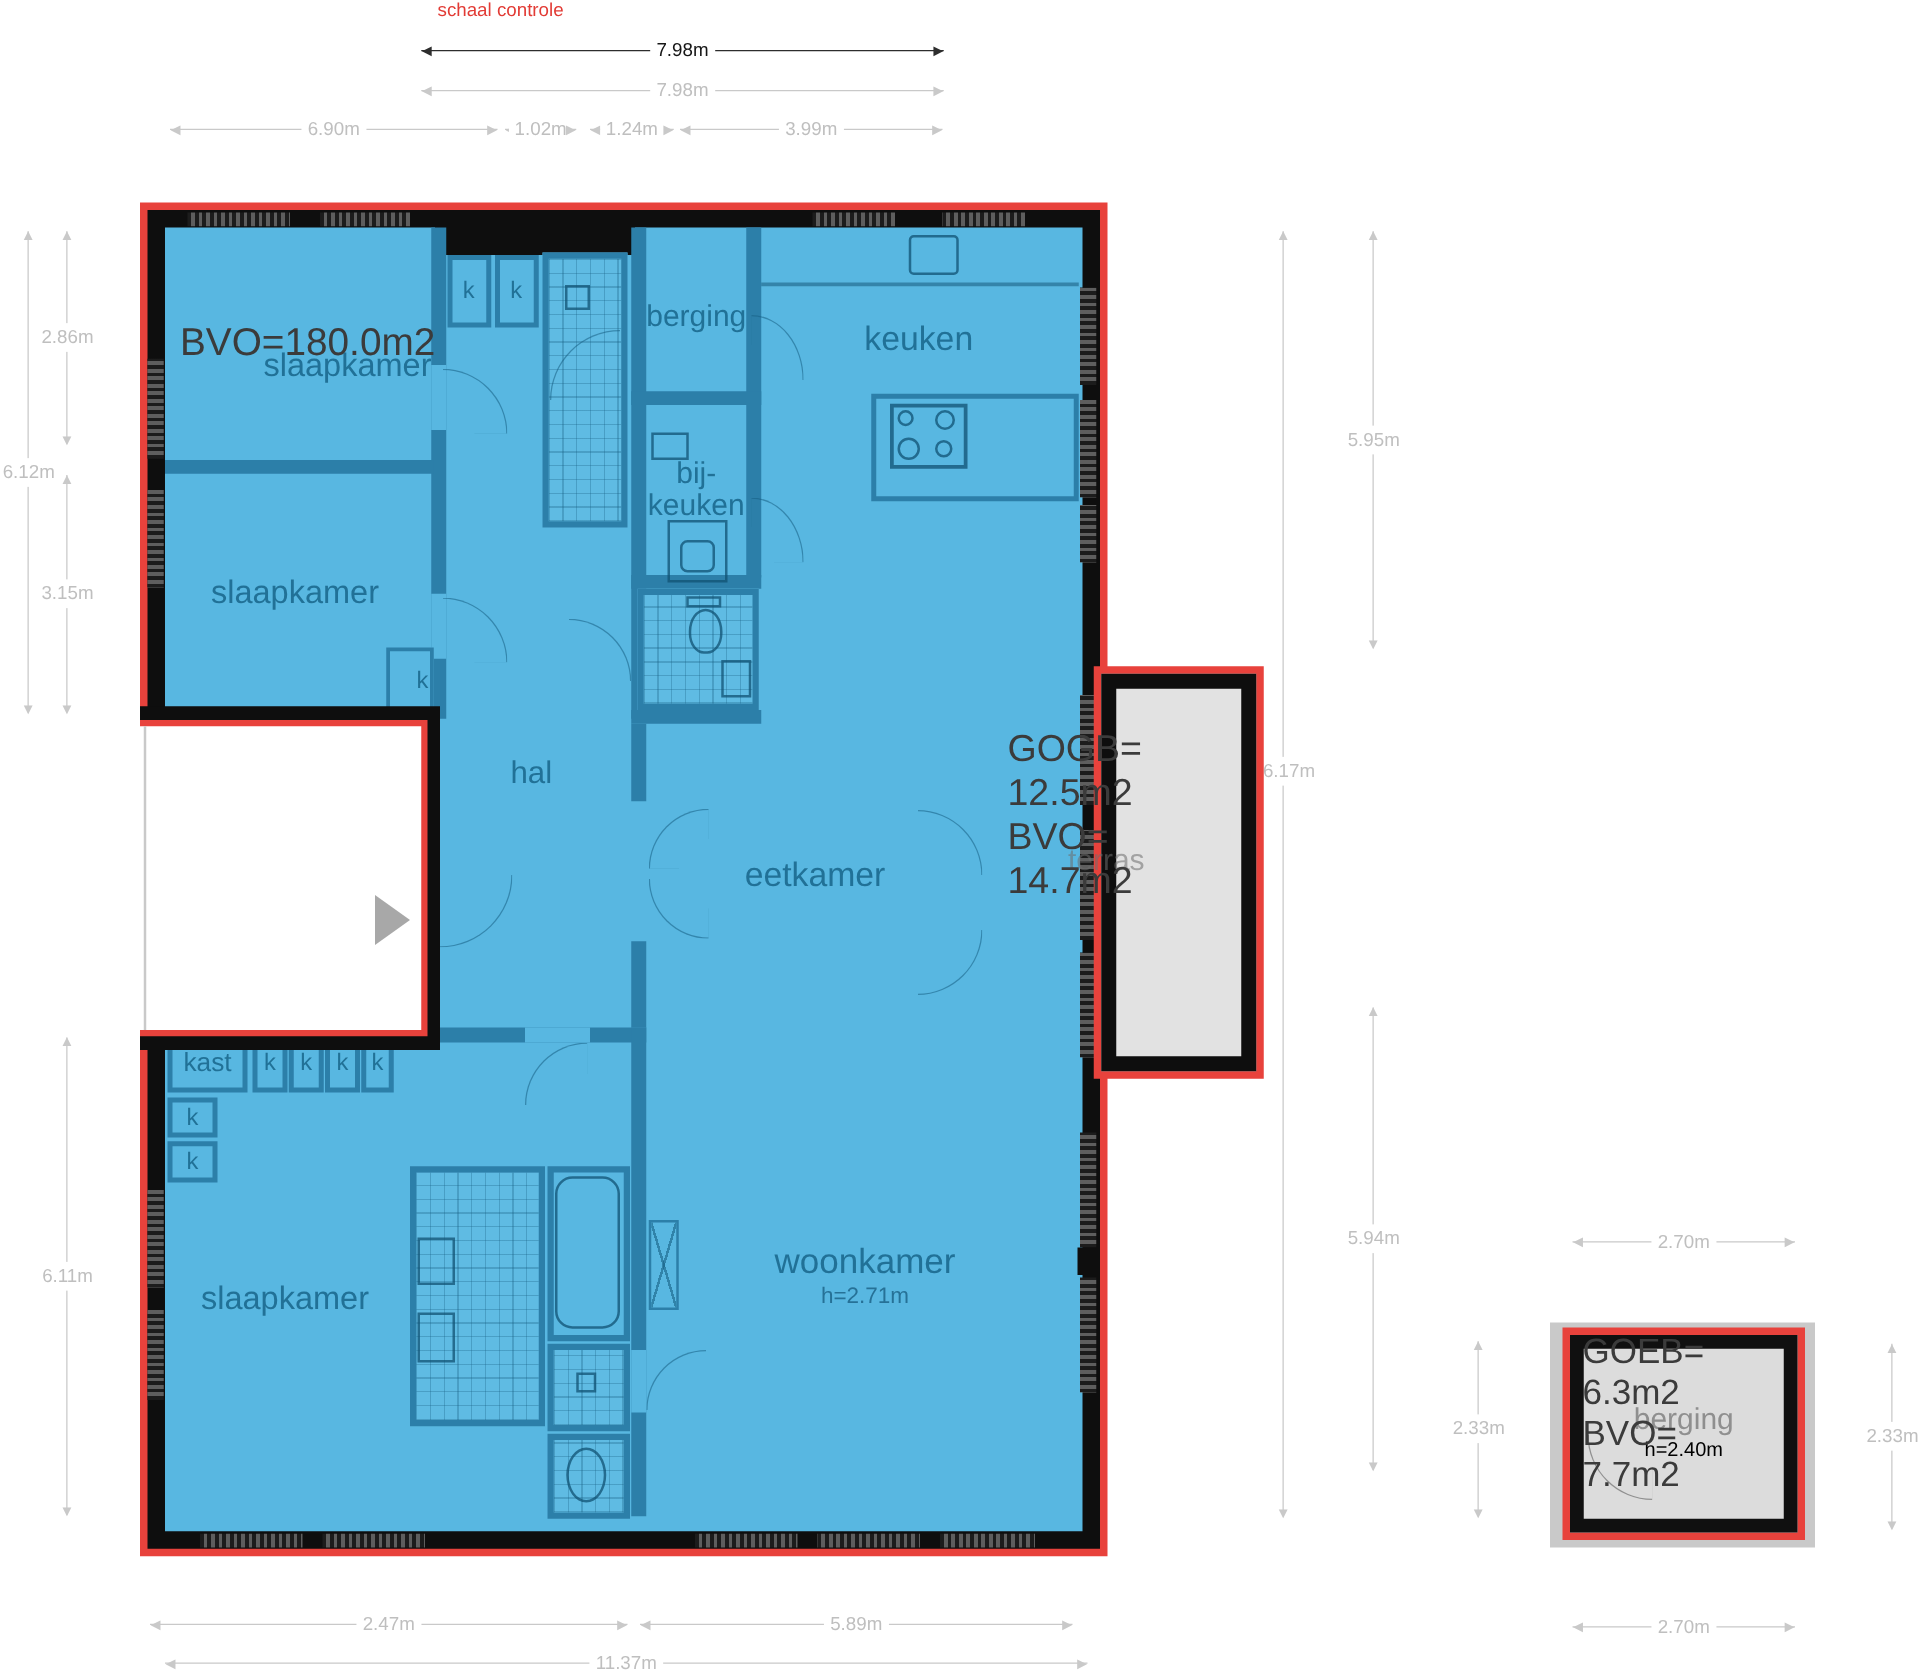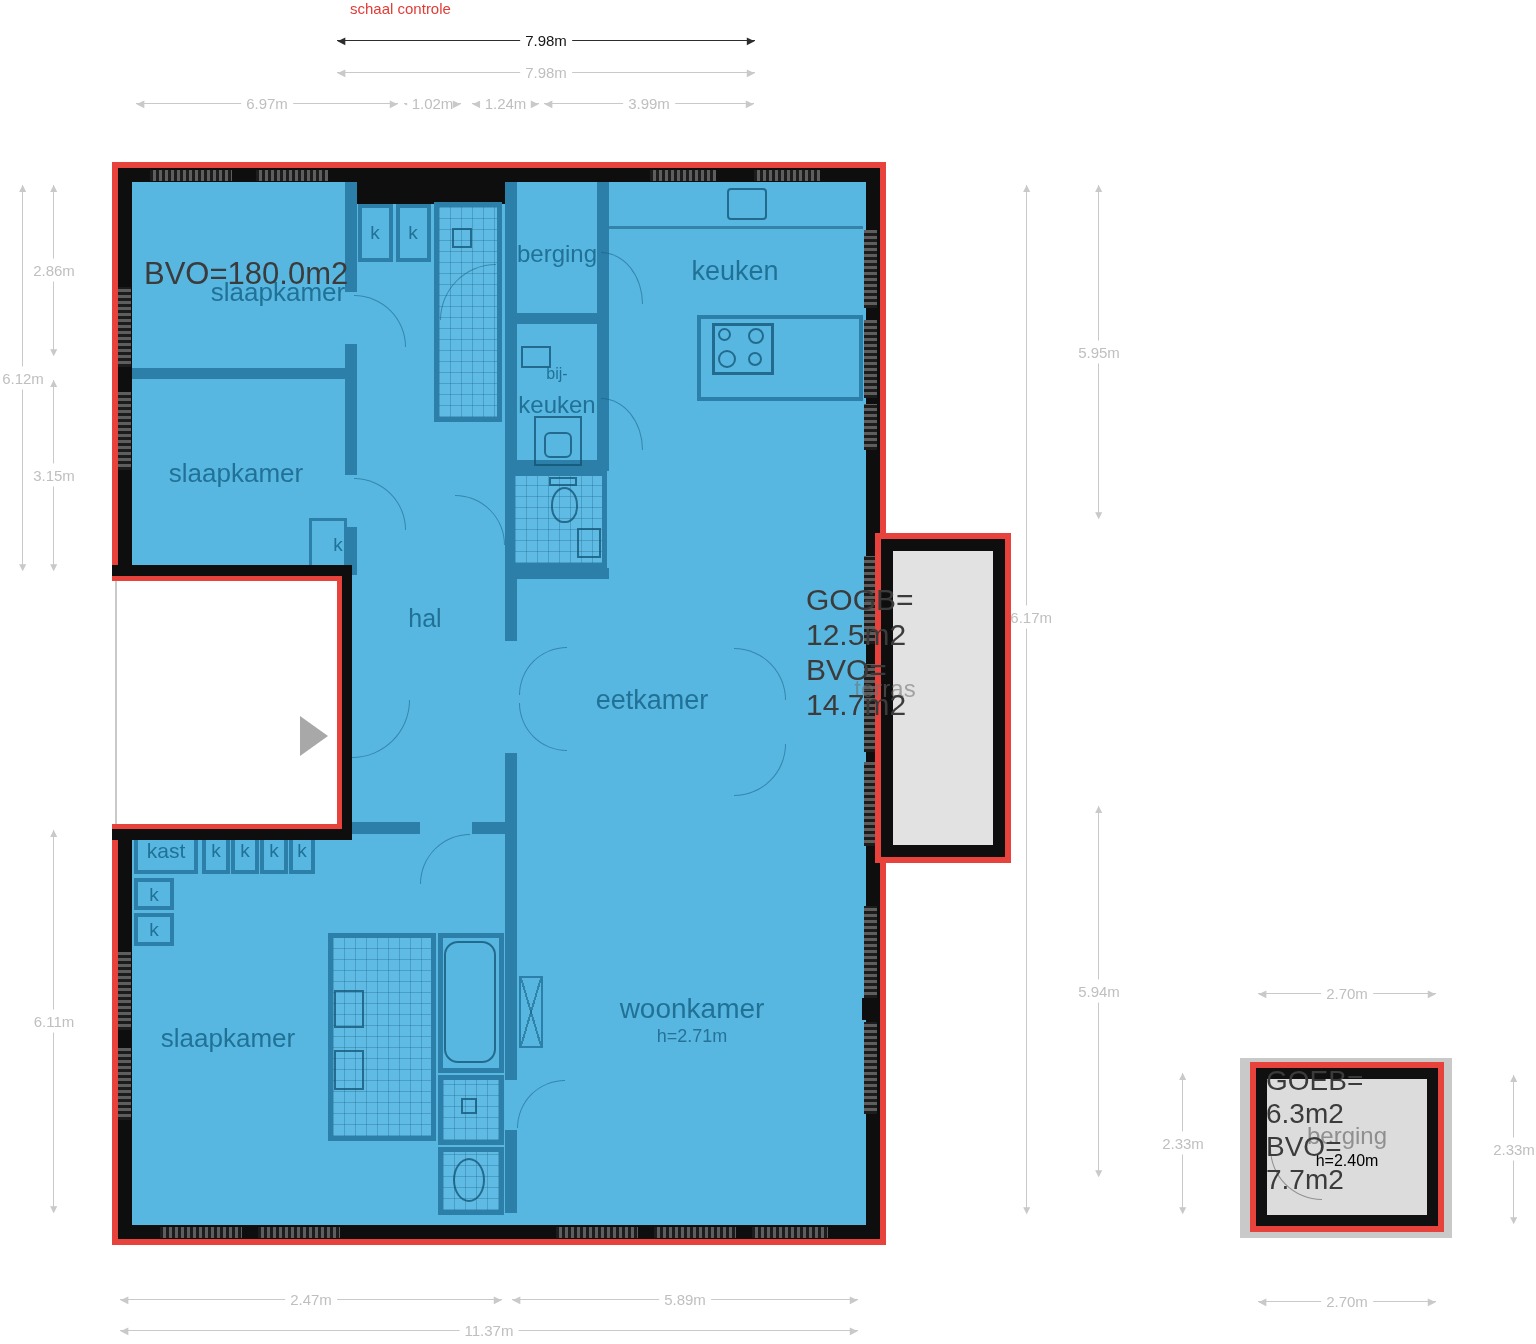--- a/index.html
+++ b/index.html
@@ -210,7 +210,7 @@
       <span class="lab">7.98m</span>
     </div>
   <div class="dimh" style="left:136px;top:103px;width:262px;">
-      <span class="lab">6.97m</span>
+      <span class="lab">6.90m</span>
     </div>
   <div class="dimh" style="left:404px;top:103px;width:57px;">
       <span class="lab">1.02m</span>

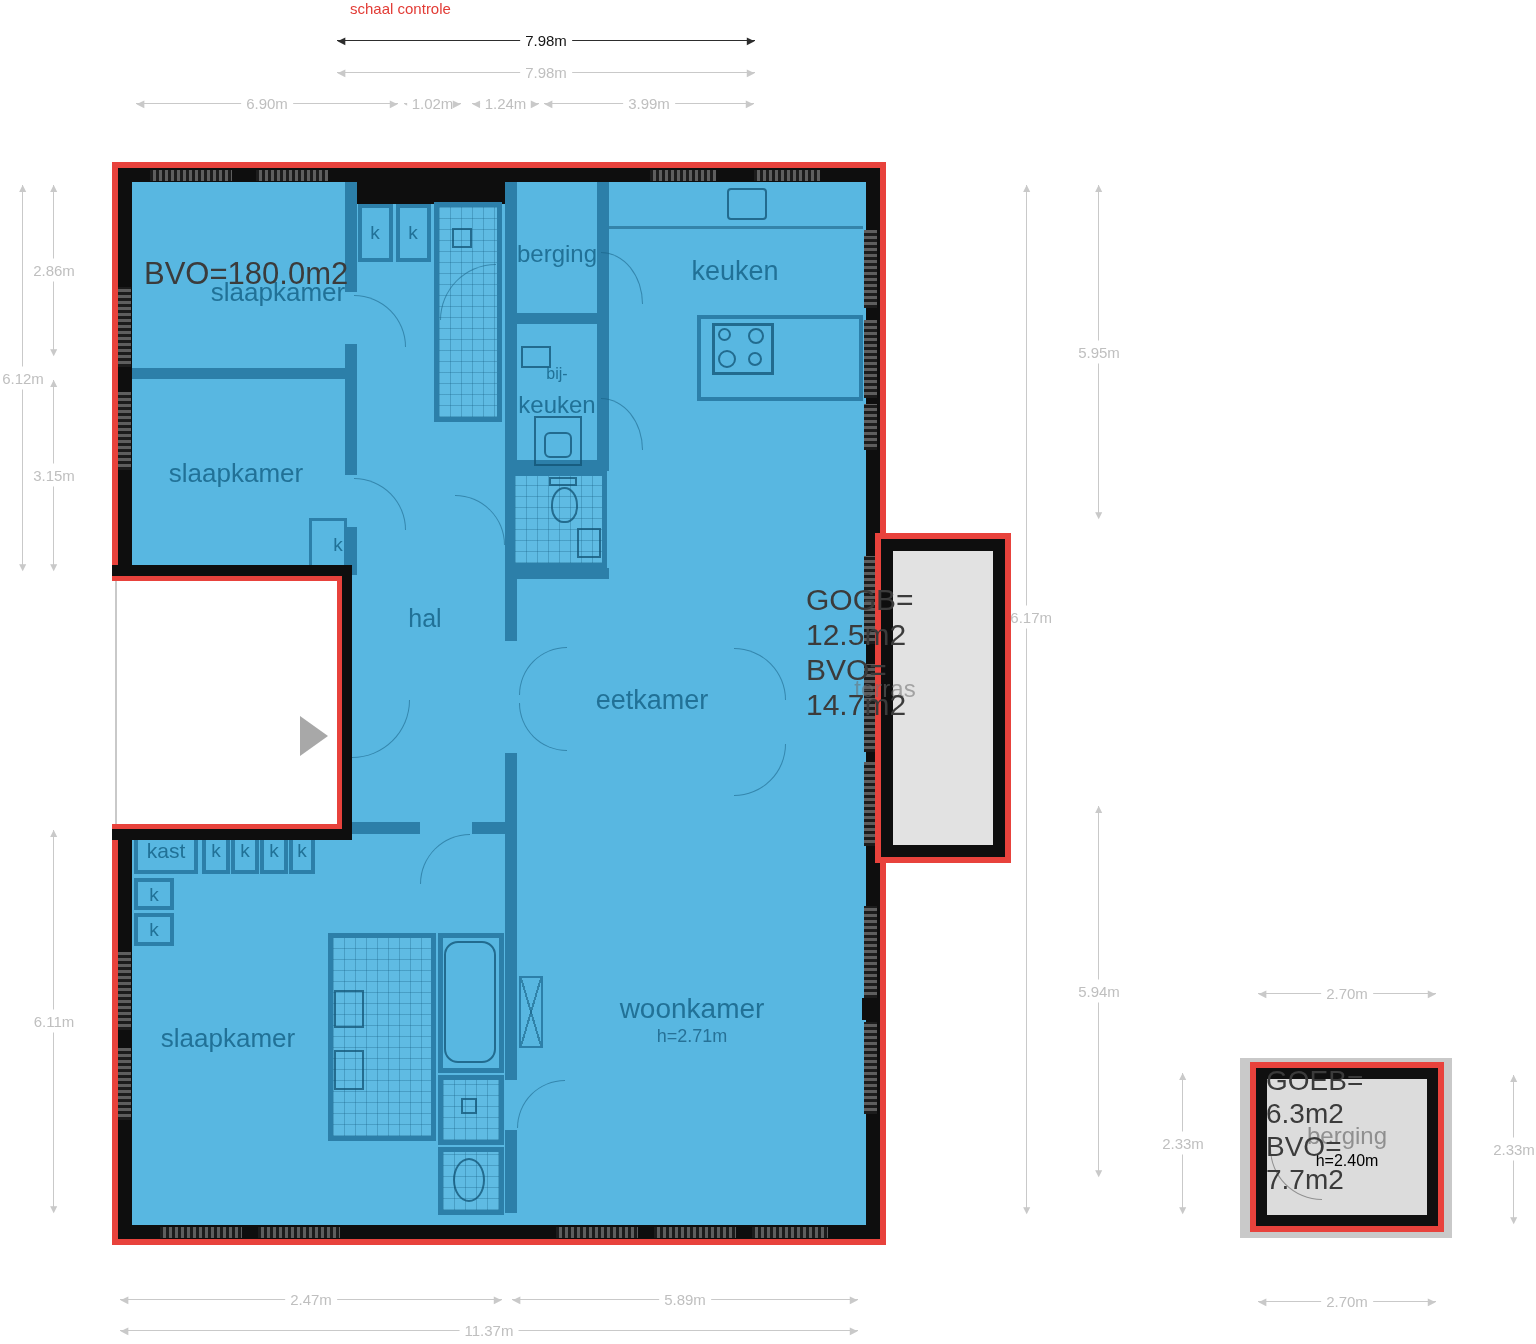--- a/index.html
+++ b/index.html
@@ -170,7 +170,7 @@
   <div class="rlabel" style="left:128px;top:1023px;width:200px;">slaapkamer</div>
   <div class="rlabel" style="left:507px;top:240px;width:100px;font-size:24px;">berging</div>
   <div class="rlabel" style="left:660px;top:256px;width:150px;font-size:27px;">keuken</div>
-  <div class="rlabel" style="left:507px;top:365px;width:100px;font-size:16px;">bij-</div>
+  <div class="rlabel" style="left:507px;top:365px;width:100px;font-size:24px;">bij-</div>
   <div class="rlabel" style="left:507px;top:391px;width:100px;font-size:24px;">keuken</div>
   <div class="rlabel" style="left:385px;top:604px;width:80px;font-size:25px;">hal</div>
   <div class="rlabel" style="left:572px;top:685px;width:160px;font-size:27px;">eetkamer</div>

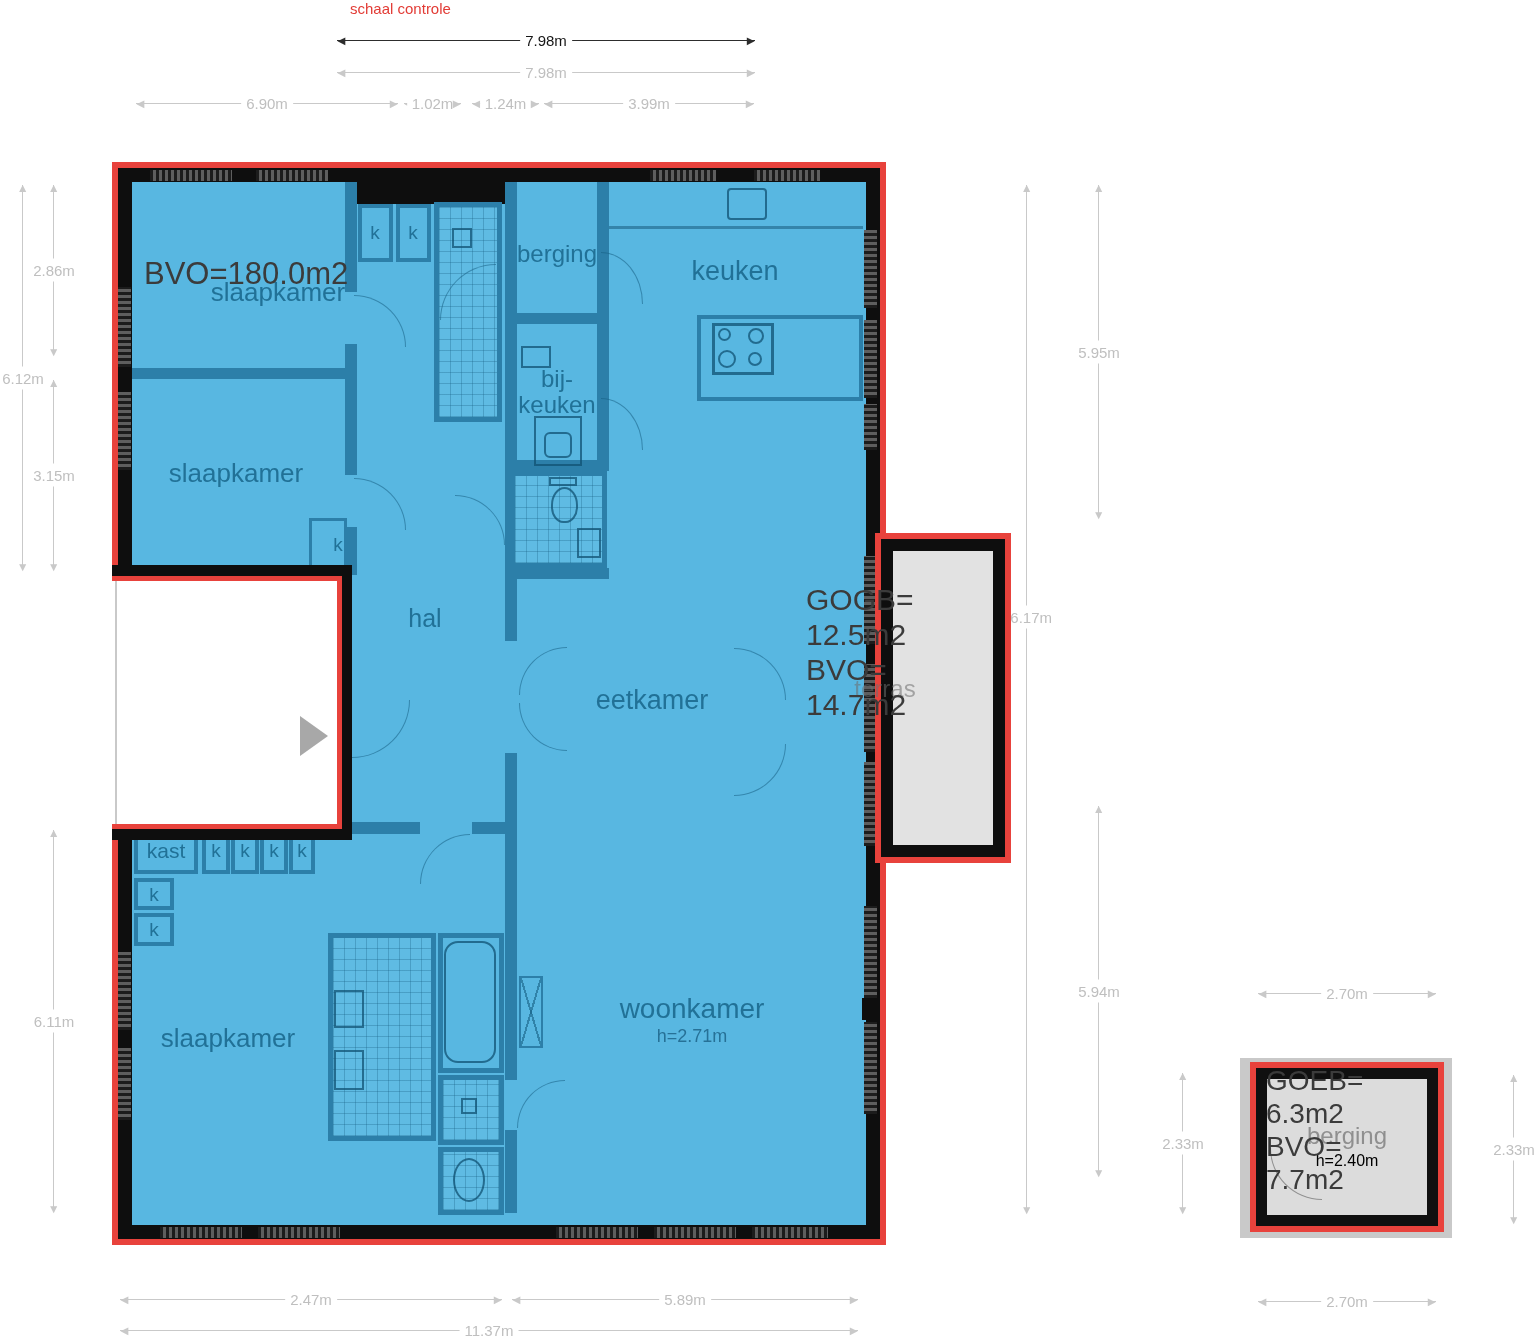--- a/index.html
+++ b/index.html
@@ -254,7 +254,7 @@
   <div class="dimh" style="left:512px;top:1299px;width:346px;">
       <span class="lab">5.89m</span>
     </div>
-  <div class="dimh" style="left:120px;top:1330px;width:738px;">
+  <div class="dimh" style="left:132px;top:1330px;width:738px;">
       <span class="lab">11.37m</span>
     </div>
 

